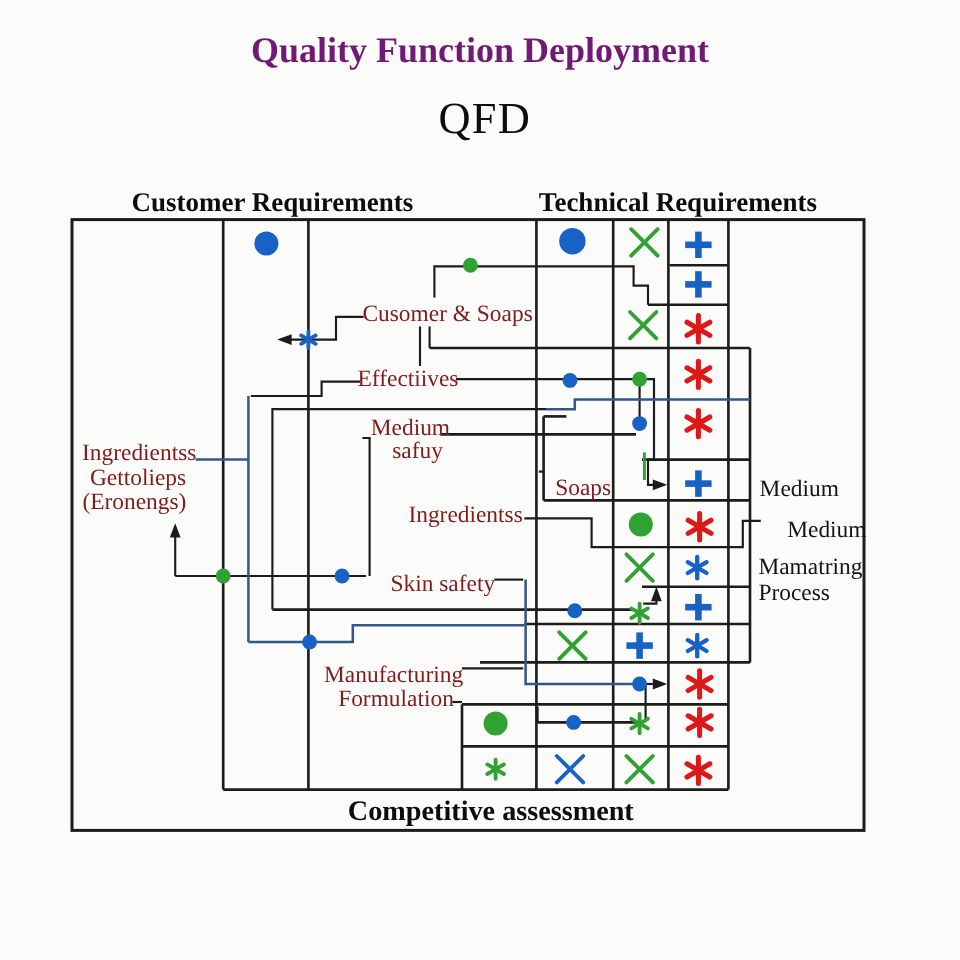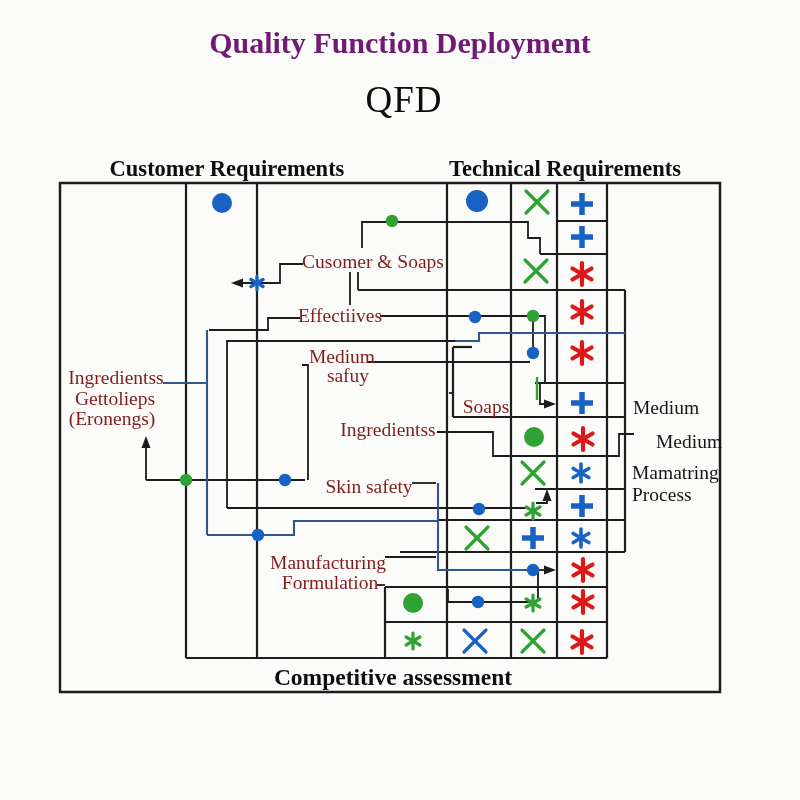--- a/index.html
+++ b/index.html
@@ -11,7 +11,7 @@
   .t-main{position:absolute;transform:translate(-50%,-50%);font-size:30px;font-weight:bold;color:#701a75;white-space:nowrap;}
   .t-abbr{position:absolute;transform:translate(-50%,-50%);font-size:37px;font-weight:normal;letter-spacing:1px;color:#0d0d0d;white-space:nowrap;}
   .hdr{position:absolute;transform:translate(-50%,-50%);font-size:22.5px;font-weight:bold;color:#0d0d0d;white-space:nowrap;}
-  .ftr{position:absolute;transform:translate(-50%,-50%);font-size:23.5px;font-weight:bold;color:#0d0d0d;white-space:nowrap;}
+  .ftr{position:absolute;transform:translate(-50%,-50%);font-size:23.5px;font-weight:bold;color:#0d0d0d;white-space:nowrap;margin-left:16px;}
 </style>
 </head>
 <body>

